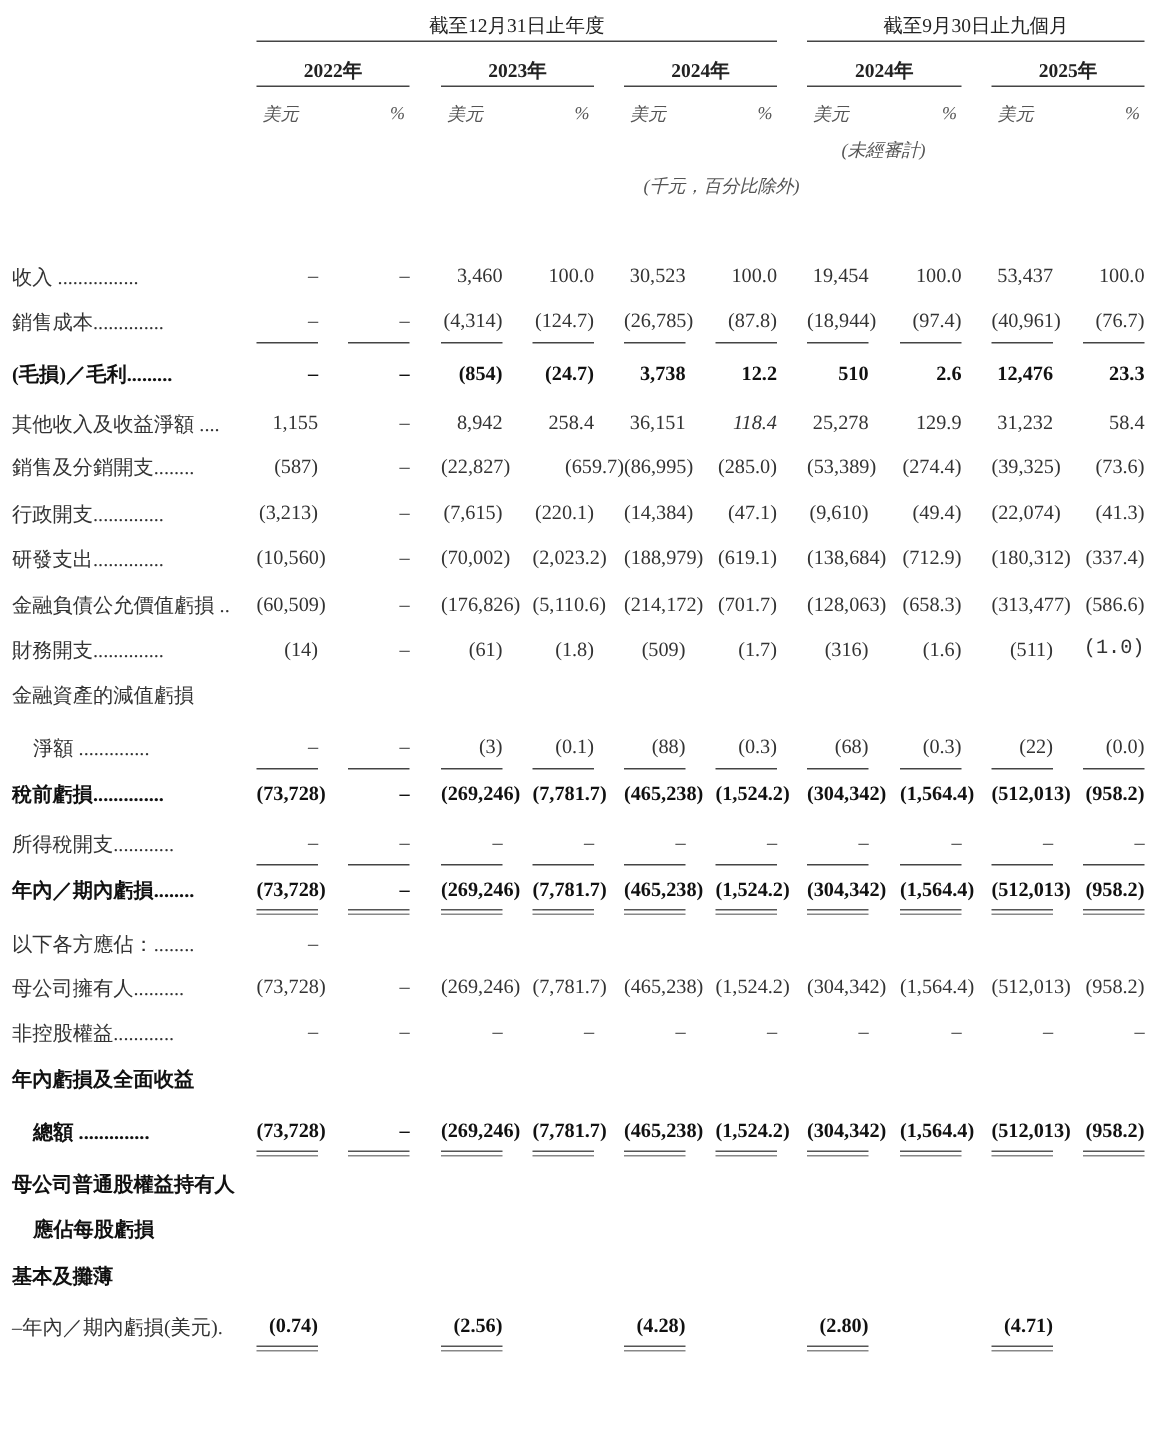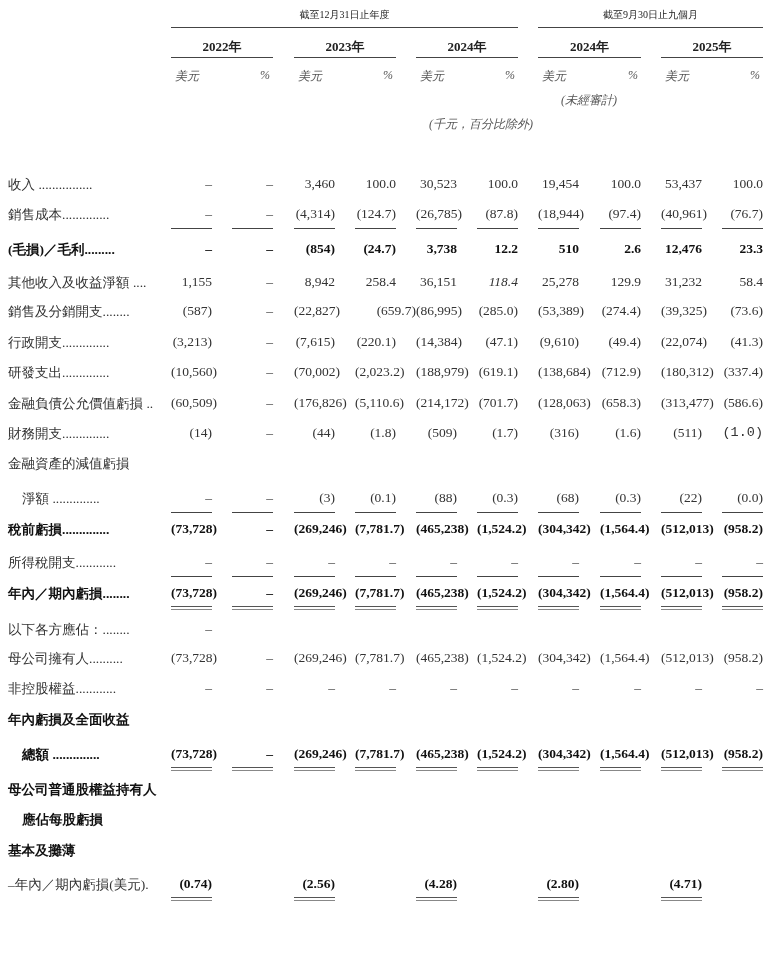--- a/index.html
+++ b/index.html
@@ -5,7 +5,7 @@
   html, body { margin:0; padding:0; background:#ffffff; }
   body { width:778px; height:962px; position:relative; overflow:hidden;
          font-family: "Liberation Serif", "DejaVu Serif", serif; color:#222; }
-  .hdr-group { position:absolute; top:8px; font-size:10px; text-align:center; color:#222; }
+  .hdr-group { position:absolute; top:8px; font-size:13px; text-align:center; color:#222; }
   .hline { position:absolute; height:1px; background:#444; }
   .year { position:absolute; top:38px; font-size:13px; font-weight:bold; text-align:center; }
   .unit { position:absolute; top:68px; font-size:12px; font-style:italic; color:#555; }

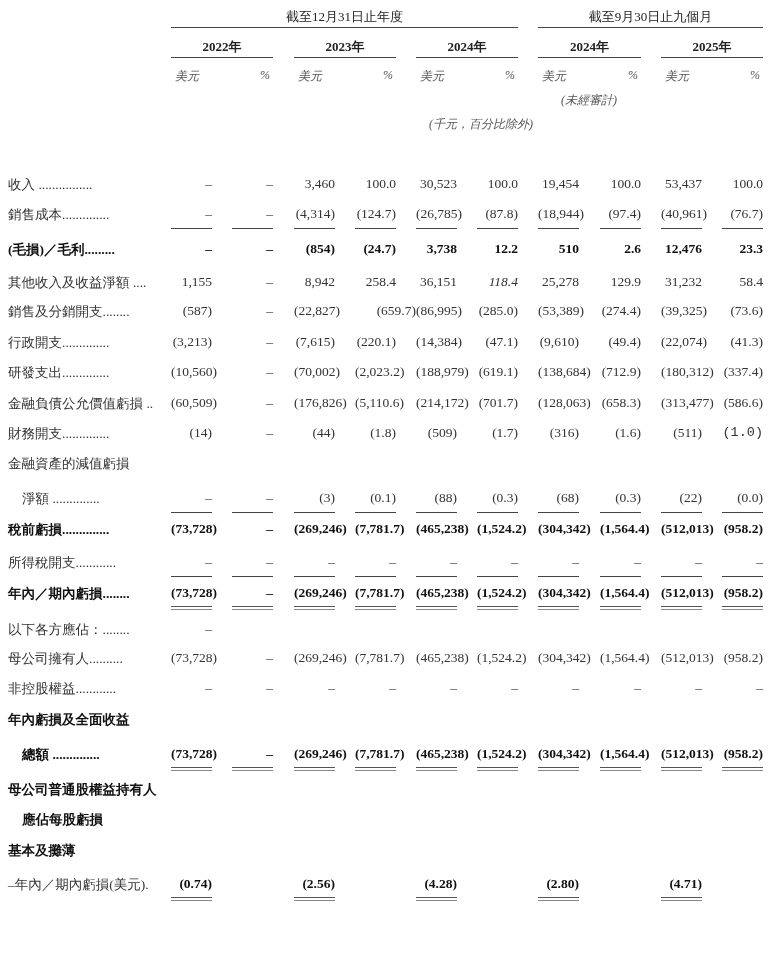--- a/index.html
+++ b/index.html
@@ -173,7 +173,7 @@
         <div class="label">財務開支..............</div>
         <div class="cell" style="left: 171px;">(14)</div>
         <div class="cell" style="left: 232px;">–</div>
-        <div class="cell" style="left: 294px;">(44)</div>
+        <div class="cell" style="left: 294px;">(61)</div>
         <div class="cell" style="left: 355px;">(1.8)</div>
         <div class="cell" style="left: 416px;">(509)</div>
         <div class="cell" style="left: 477px;">(1.7)</div>

